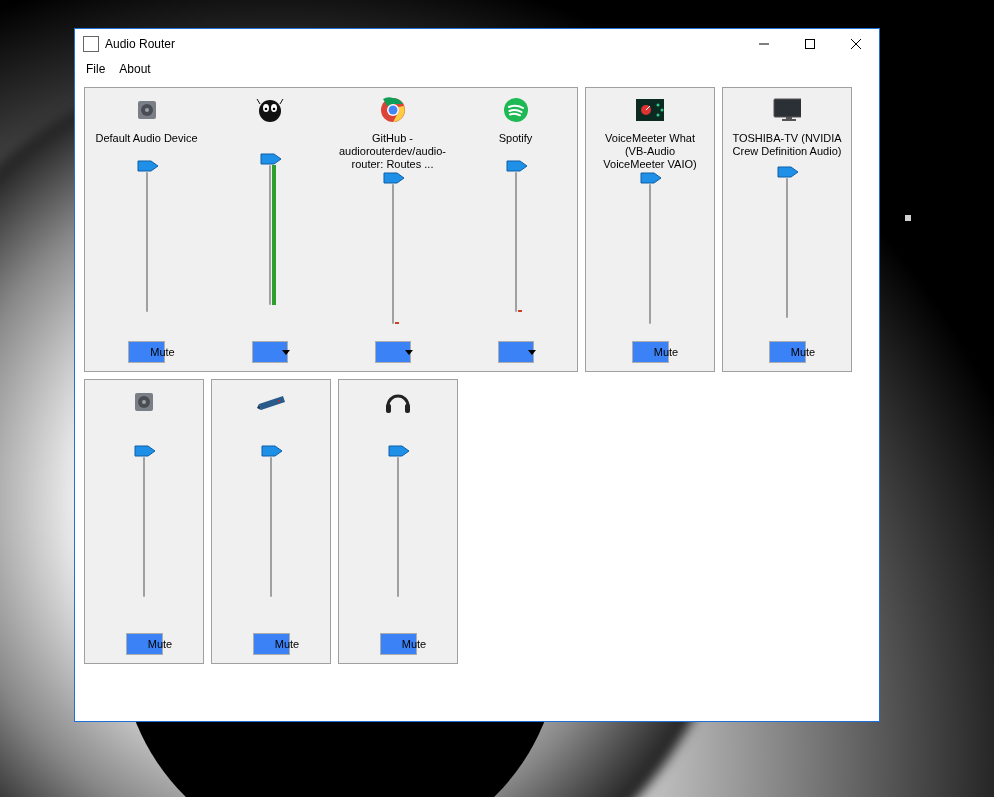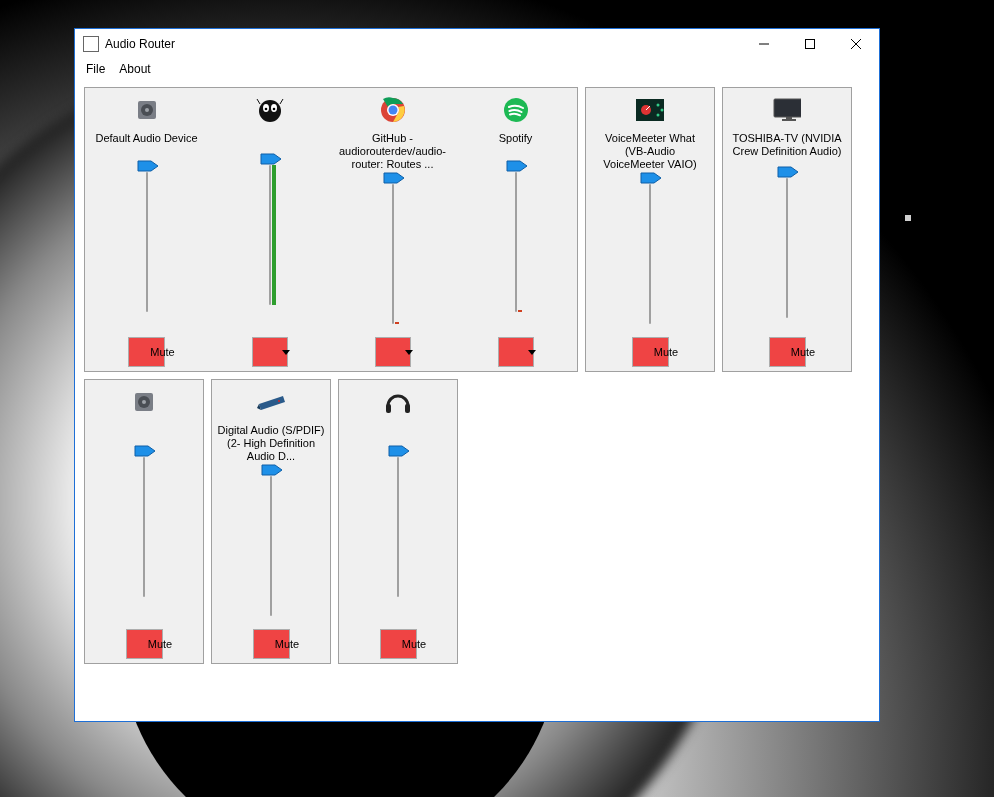--- a/index.html
+++ b/index.html
@@ -59,8 +59,8 @@
   .meter.dot .fill{height:2px;background:#d04020;bottom:0;}
 
   .foot{height:38px;display:flex;align-items:center;justify-content:center;}
-  .btn{background:#ef4444;border:1px solid #adadad;font-size:11px;text-align:center;cursor:default;
-    display:flex;align-items:center;justify-content:center;height:30px;box-sizing:border-box;padding-left:32px;}
+  .btn{background:#3b82f6;border:1px solid #adadad;font-size:11px;text-align:center;cursor:default;
+    display:flex;align-items:center;justify-content:center;height:22px;box-sizing:border-box;padding-left:32px;}
   .btn.mute{width:37px;}
   .btn.dd{width:36px;}
   .btn .caret{border-left:4px solid transparent;border-right:4px solid transparent;border-top:5px solid #000;}

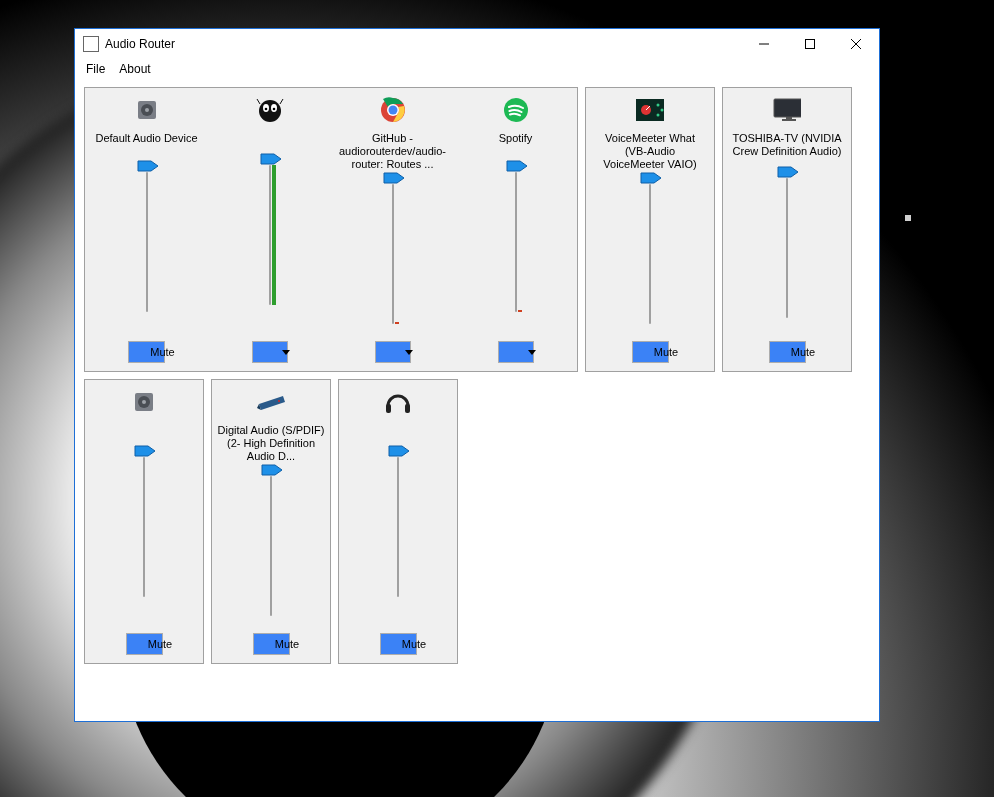--- a/index.html
+++ b/index.html
@@ -325,7 +325,6 @@
               </svg>
         </span>
           </div>
-        <div class="sname">Digital Audio (S/PDIF) (2- High Definition Audio D...</div>
         <div class="slider-area">
           <div class="track">
             <div class="thumb">

